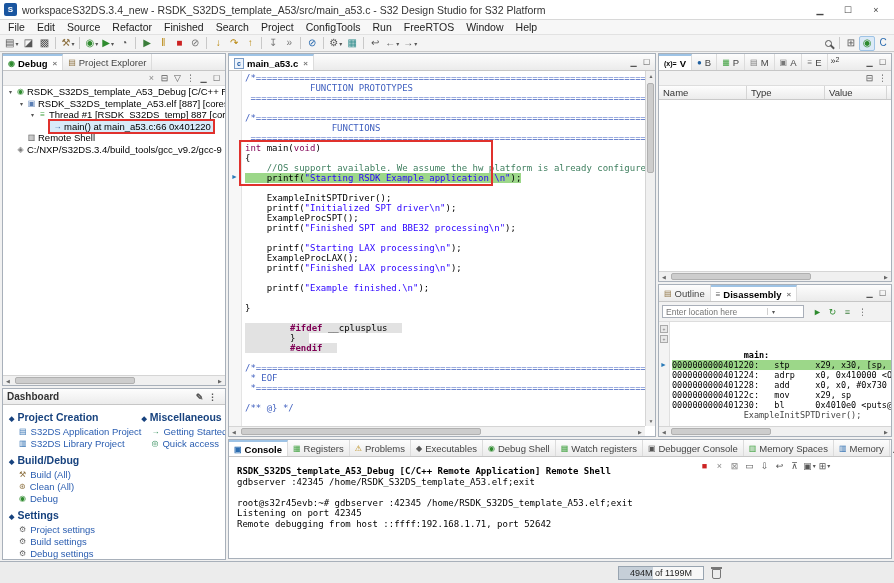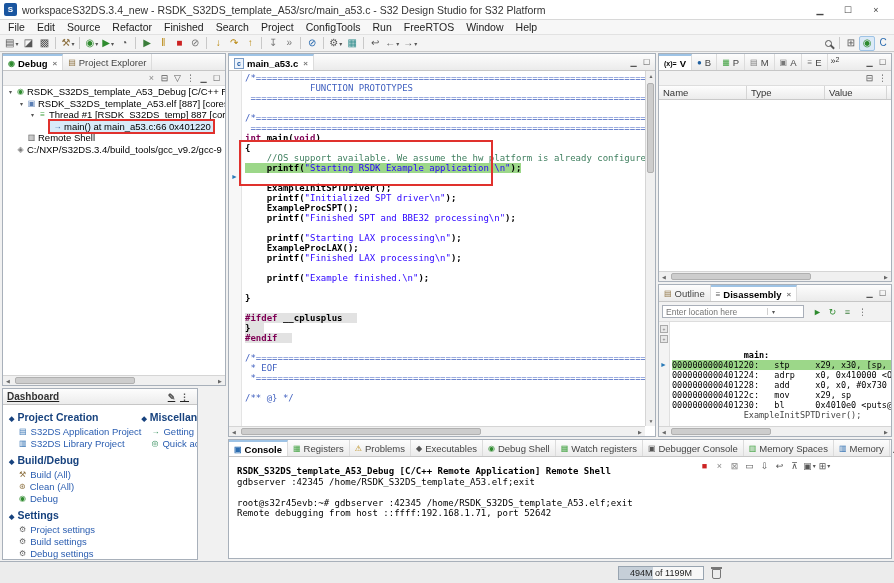--- a/index.html
+++ b/index.html
@@ -428,6 +428,7 @@
         <div class="cl"><span class="ct"><span class="doc"> ==============================================================================*/</span></span></div>
         <div class="cl"><span class="ct">&nbsp;</span></div>
         <div class="cl"><span class="ct"><span class="doc">/*==============================================================================</span></span></div>
+        <div class="cl"><span class="ct"><span class="doc">                FUNCTIONS</span></span></div>
         <div class="cl"><span class="ct"><span class="doc"> ==============================================================================*/</span></span></div>
         <div class="cl"><span class="ct"><span class="kw">int</span><span class="plain"> main(</span><span class="kw">void</span><span class="plain">)</span></span></div>
         <div class="cl"><span class="ct"><span class="plain">{</span></span></div>

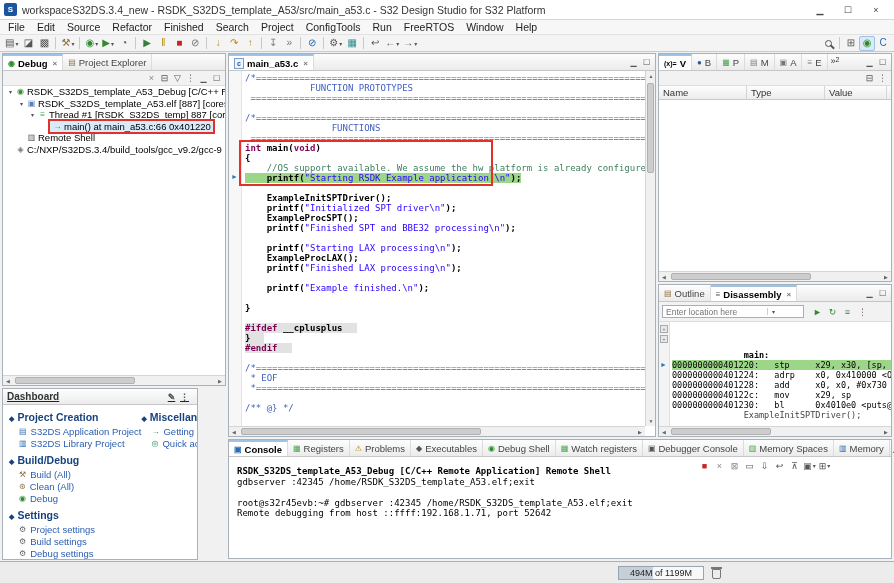--- a/index.html
+++ b/index.html
@@ -62,7 +62,7 @@
   .cl .ct { display:inline-block; height:10px; }
   .cl.current .ct { background:#9cd789; }
   .cl.inactive .ct { background:#e2e2e2; padding-right:14px; }
-  .plain { color:#000;font-weight:bold; } .cmt { color:#3F7F5F; } .doc { color:#3F5FBF; } .kw { color:#7F0055; font-weight:bold; } .str { color:#2A00FF; } .dir { color:#7F0055; font-weight:bold; }
+  .plain { color:#000;font-weight:bold; } .cmt { color:#3F7F5F; } .doc { color:#3F5FBF; } .kw { color:#7F0055; font-weight:normal; } .str { color:#2A00FF; } .dir { color:#7F0055; font-weight:bold; }
   .spell { border-bottom:1px dotted #e03c31; }
   .redbox { position:absolute; border:2px solid #e0312d; pointer-events:none; }
   .ip-arrow { position:absolute; left:2px; font-size:7px; color:#2a7ab8; }

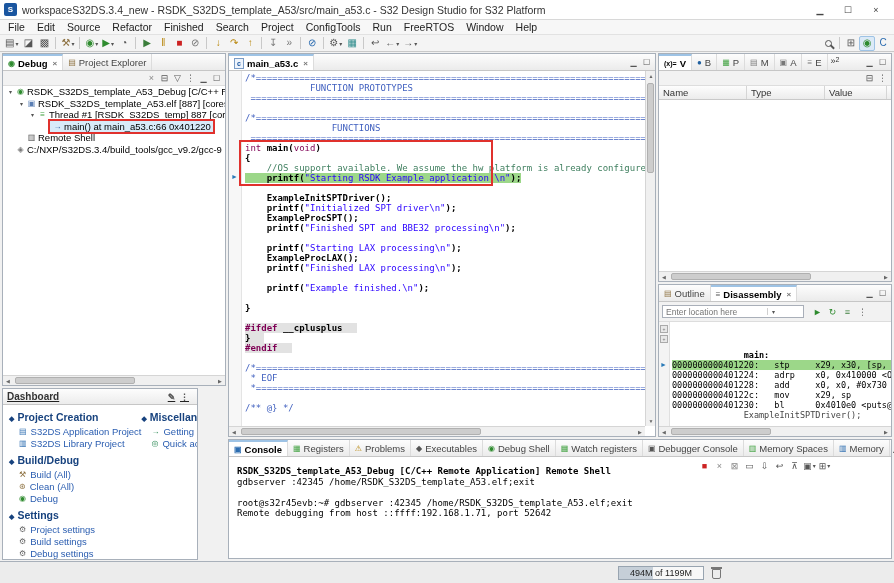--- a/index.html
+++ b/index.html
@@ -62,7 +62,7 @@
   .cl .ct { display:inline-block; height:10px; }
   .cl.current .ct { background:#9cd789; }
   .cl.inactive .ct { background:#e2e2e2; padding-right:14px; }
-  .plain { color:#000;font-weight:bold; } .cmt { color:#3F7F5F; } .doc { color:#3F5FBF; } .kw { color:#7F0055; font-weight:normal; } .str { color:#2A00FF; } .dir { color:#7F0055; font-weight:bold; }
+  .plain { color:#000; } .cmt { color:#3F7F5F; } .doc { color:#3F5FBF; } .kw { color:#7F0055; font-weight:normal; } .str { color:#2A00FF; } .dir { color:#7F0055; font-weight:bold; }
   .spell { border-bottom:1px dotted #e03c31; }
   .redbox { position:absolute; border:2px solid #e0312d; pointer-events:none; }
   .ip-arrow { position:absolute; left:2px; font-size:7px; color:#2a7ab8; }

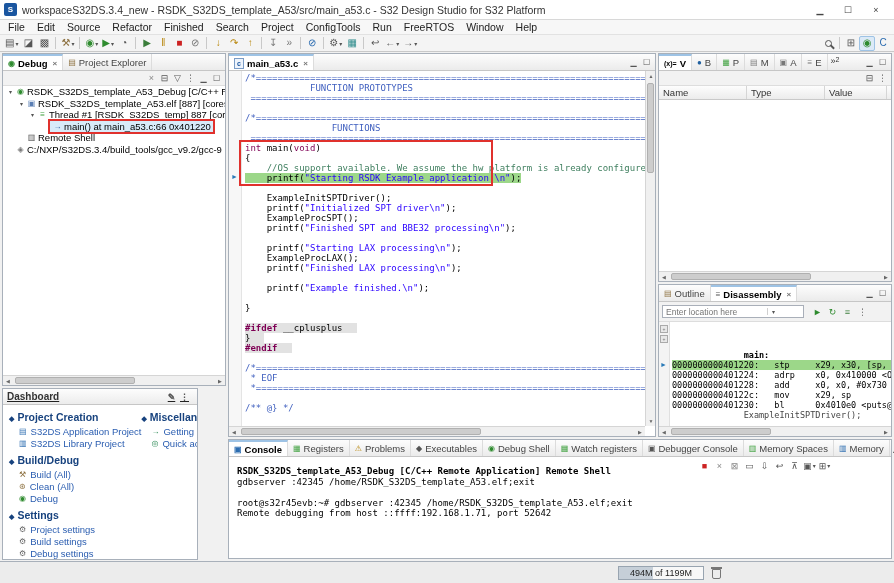--- a/index.html
+++ b/index.html
@@ -61,7 +61,7 @@
   .cl { height:10px; line-height:10px; white-space:pre; font-family:"DejaVu Sans Mono", monospace; font-size:9px; }
   .cl .ct { display:inline-block; height:10px; }
   .cl.current .ct { background:#9cd789; }
-  .cl.inactive .ct { background:#e2e2e2; padding-right:14px; }
+  .cl.inactive .ct { background:#e2e2e2; padding-right:14px;padding-left:45px; }
   .plain { color:#000; } .cmt { color:#3F7F5F; } .doc { color:#3F5FBF; } .kw { color:#7F0055; font-weight:normal; } .str { color:#2A00FF; } .dir { color:#7F0055; font-weight:bold; }
   .spell { border-bottom:1px dotted #e03c31; }
   .redbox { position:absolute; border:2px solid #e0312d; pointer-events:none; }

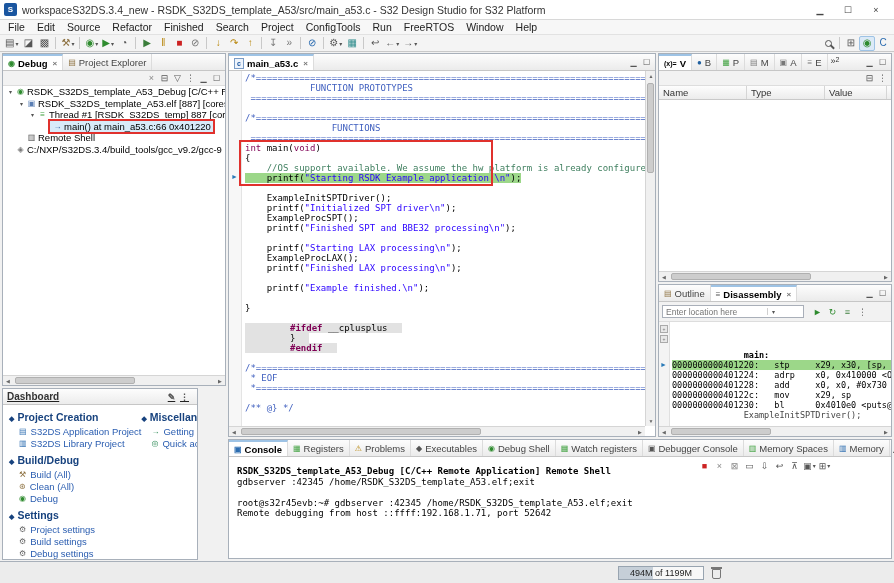--- a/index.html
+++ b/index.html
@@ -320,7 +320,7 @@
   </div>
 </div>
 
-<div class="pane" style="left:2px; top:388px; width:196px; height:172px;text-decoration:underline;">
+<div class="pane" style="left:2px; top:388px; width:224px; height:172px;">
   <div class="dash-head">
     <span>Dashboard</span>
     <span class="minmax" id="dash-toolbar">

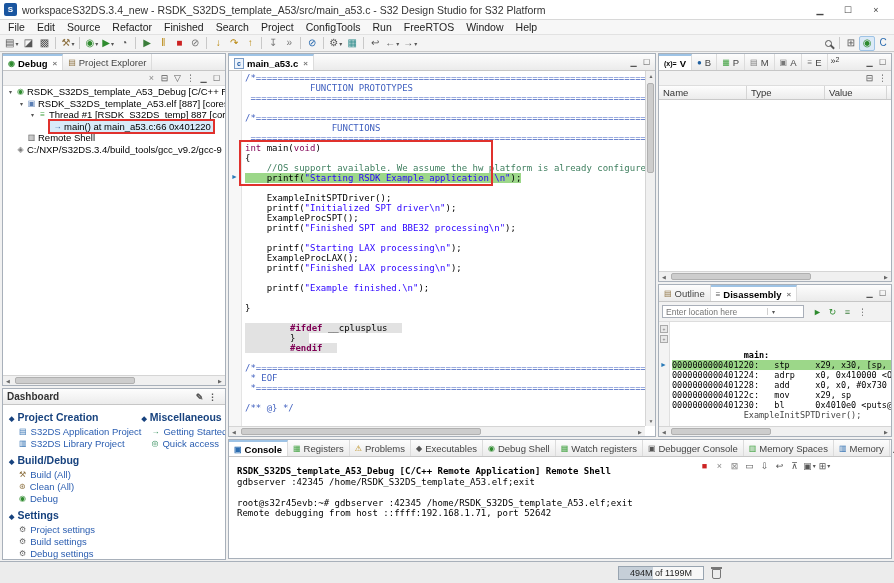--- a/index.html
+++ b/index.html
@@ -672,6 +672,7 @@
         <div class="con-line">gdbserver :42345 /home/RSDK_S32DS_template_A53.elf;exit</div>
         <div class="con-line">&nbsp;</div>
         <div class="con-line">root@s32r45evb:~# gdbserver :42345 /home/RSDK_S32DS_template_A53.elf;exit</div>
+        <div class="con-line">Listening on port 42345</div>
         <div class="con-line">Remote debugging from host ::ffff:192.168.1.71, port 52642</div>
       </div>
   </div>

